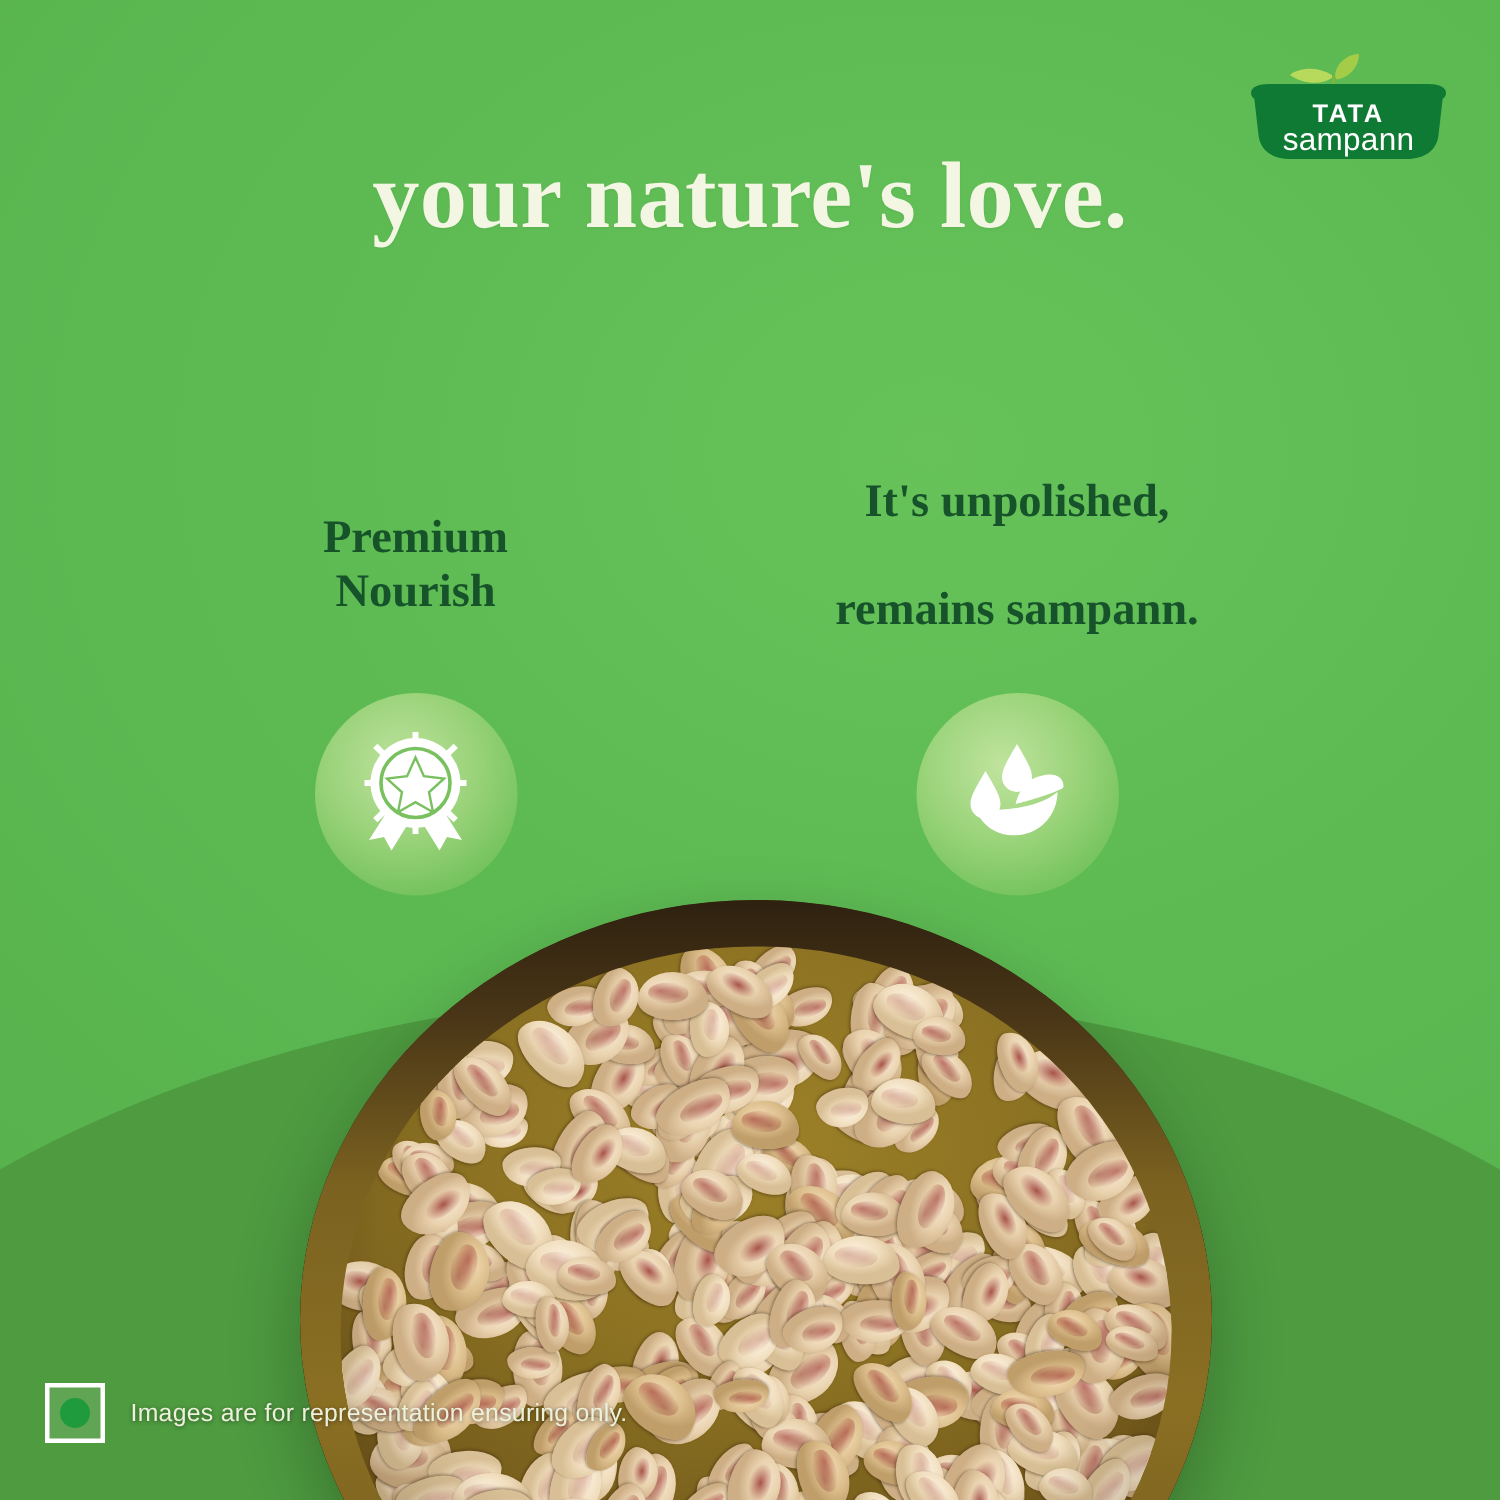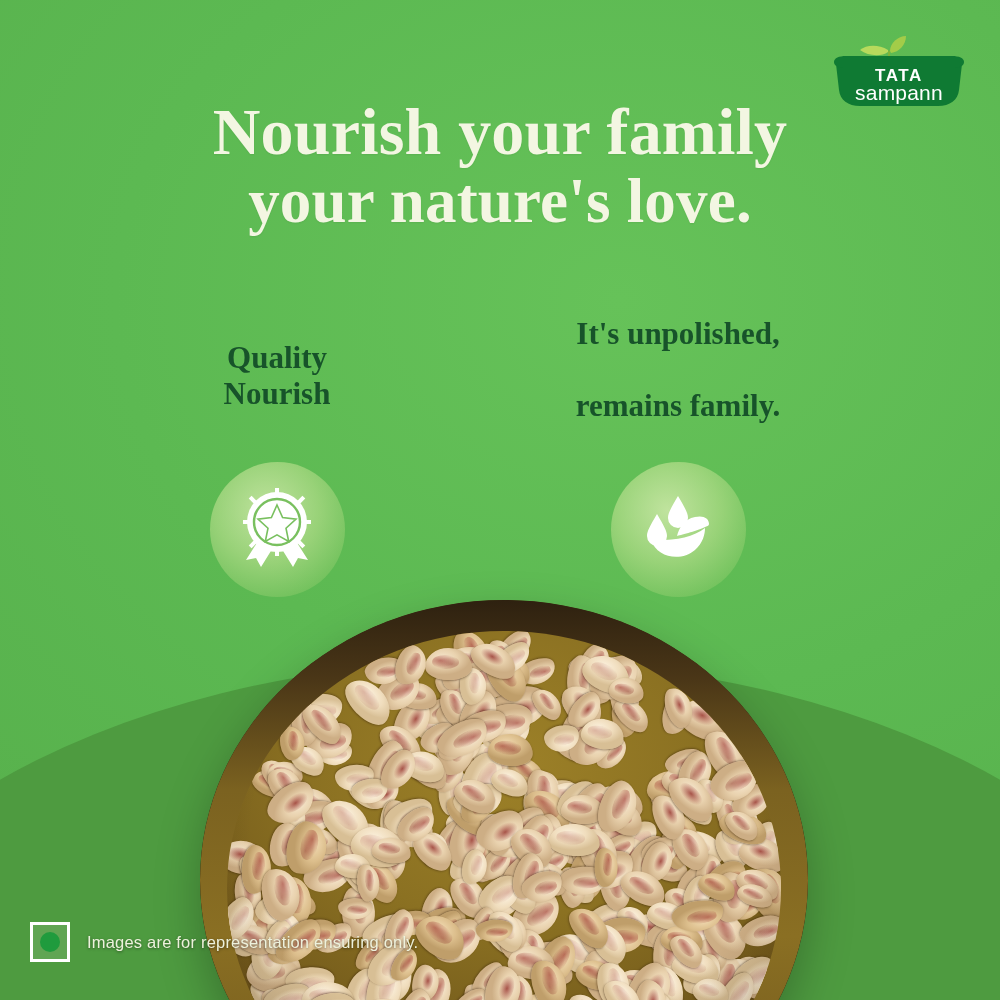--- a/index.html
+++ b/index.html
@@ -214,7 +214,6 @@
   </div>
 
   <h1 class="headline">
-    <span class="ln ln1">Nourish your family</span>
     <span class="ln ln2">your nature's love.</span>
   </h1>
 

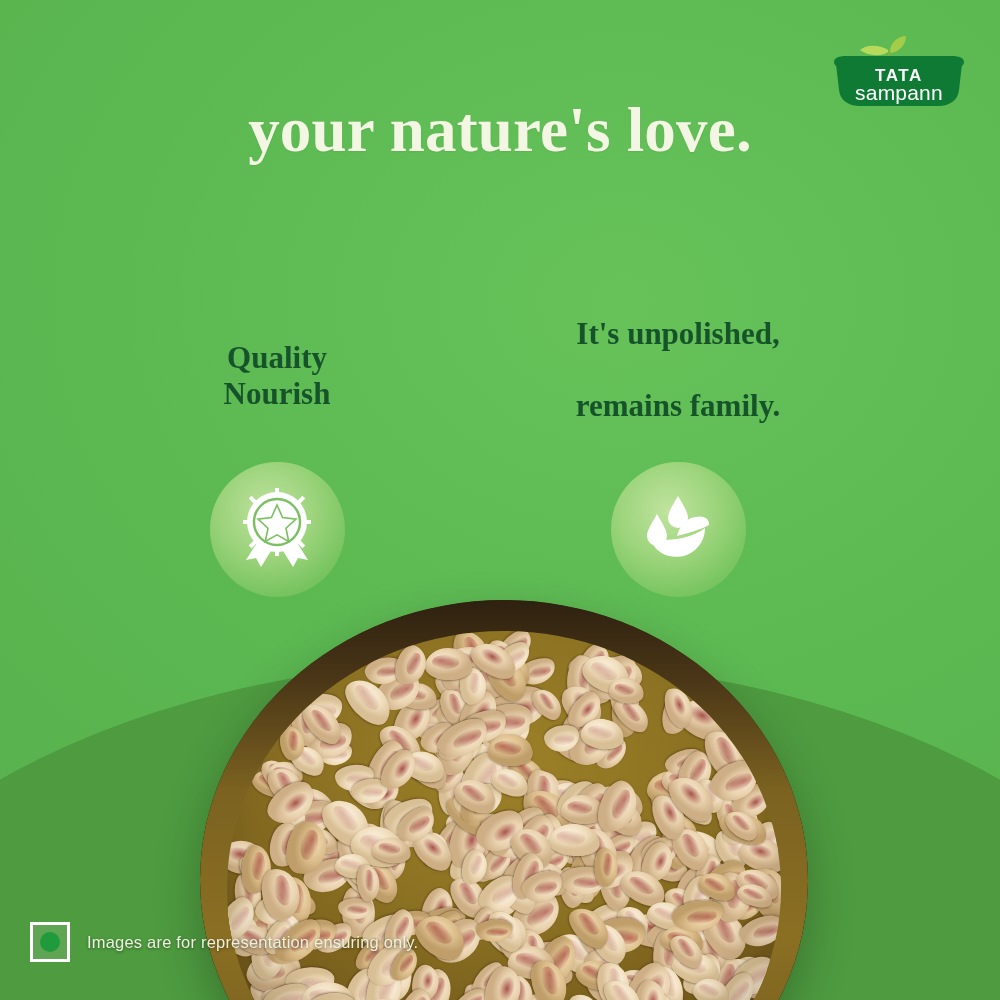--- a/index.html
+++ b/index.html
@@ -221,7 +221,7 @@
 
     <div class="feature left">
       <div class="feat-text">
-        <span>Quality</span><br>
+        <span>Premium</span><br>
         <span>Nourish</span>
       </div>
       <div class="icon-badge">

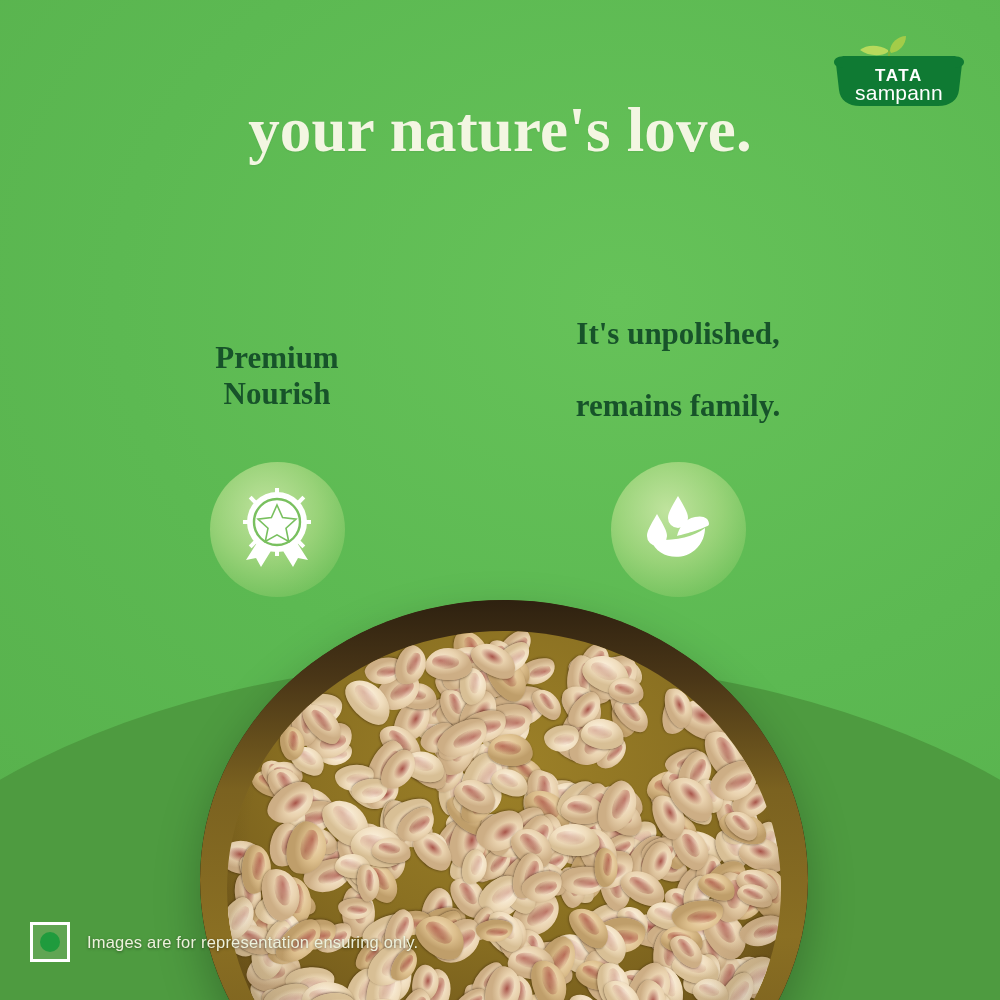--- a/index.html
+++ b/index.html
@@ -254,7 +254,7 @@
       <div class="feat-text">
         <span>It's unpolished,</span><br>
         <br>
-        <span>remains family.</span>
+        <span>remains sampann.</span>
       </div>
       <div class="icon-badge">
         <svg width="82" height="82" viewBox="0 0 82 82" xmlns="http://www.w3.org/2000/svg">

